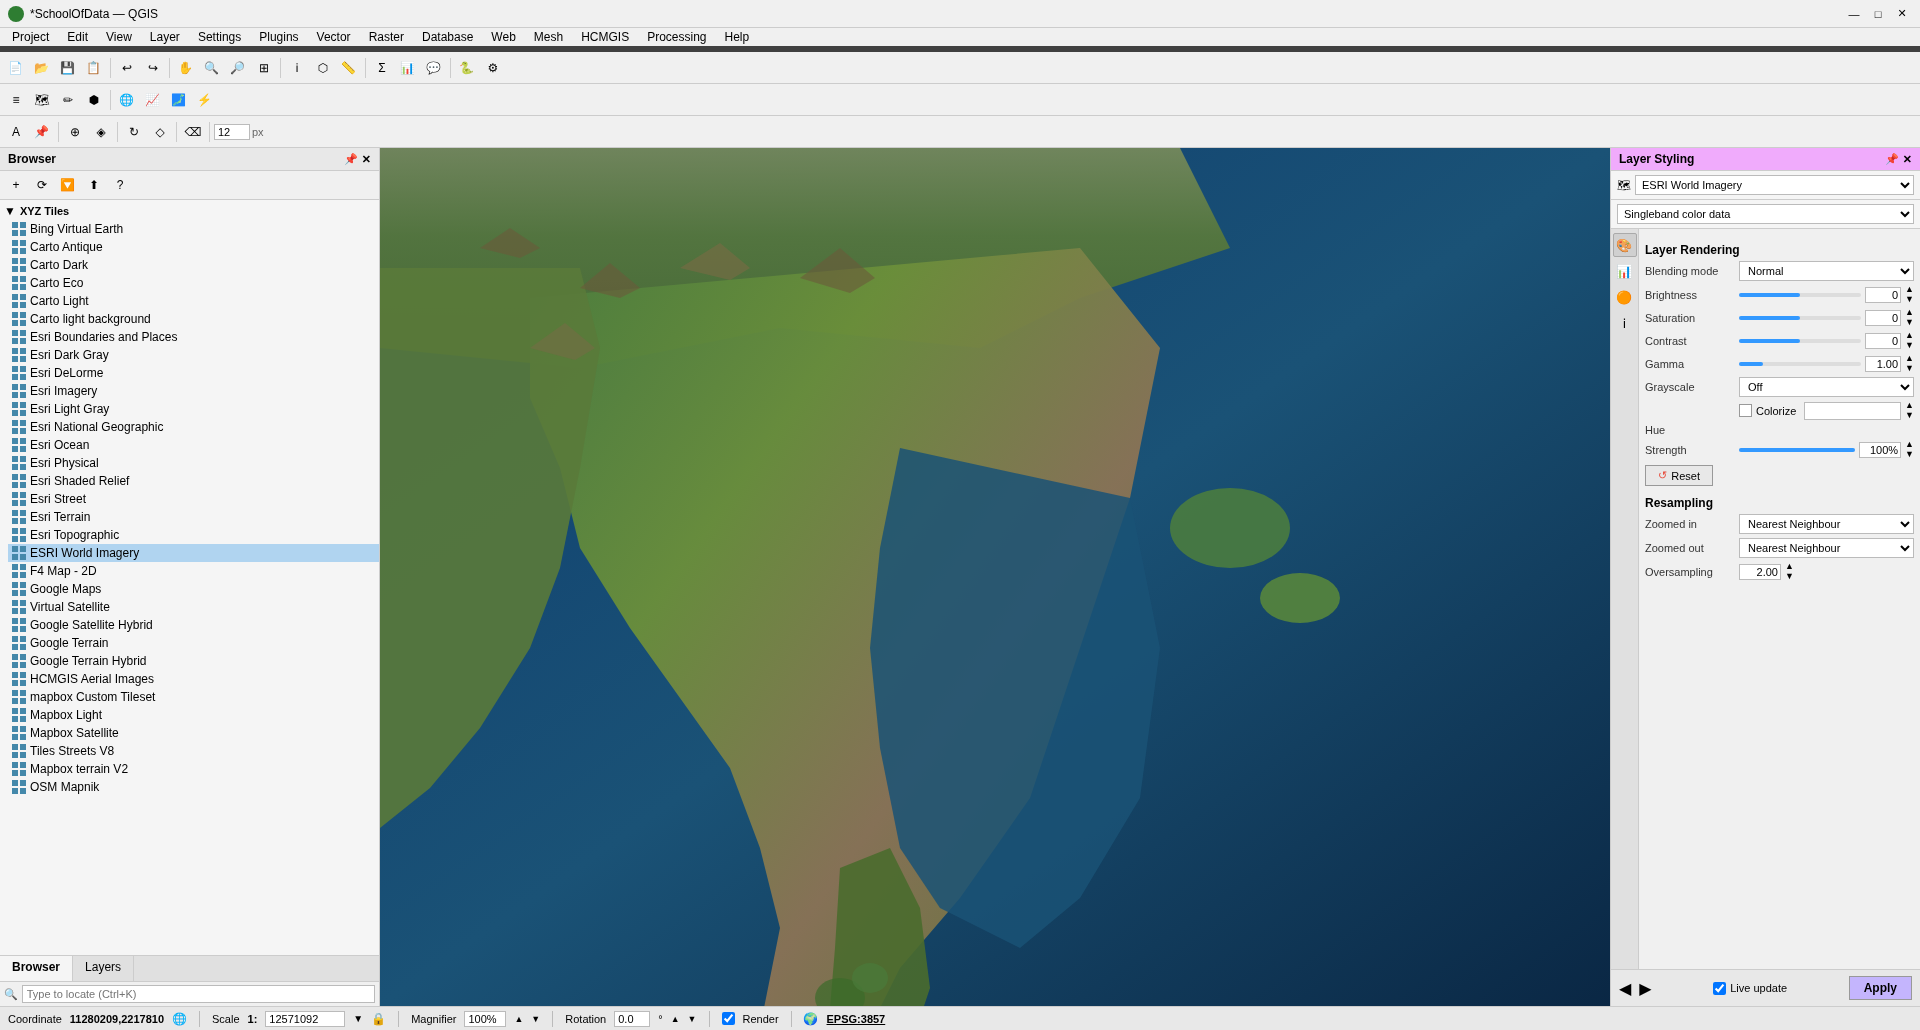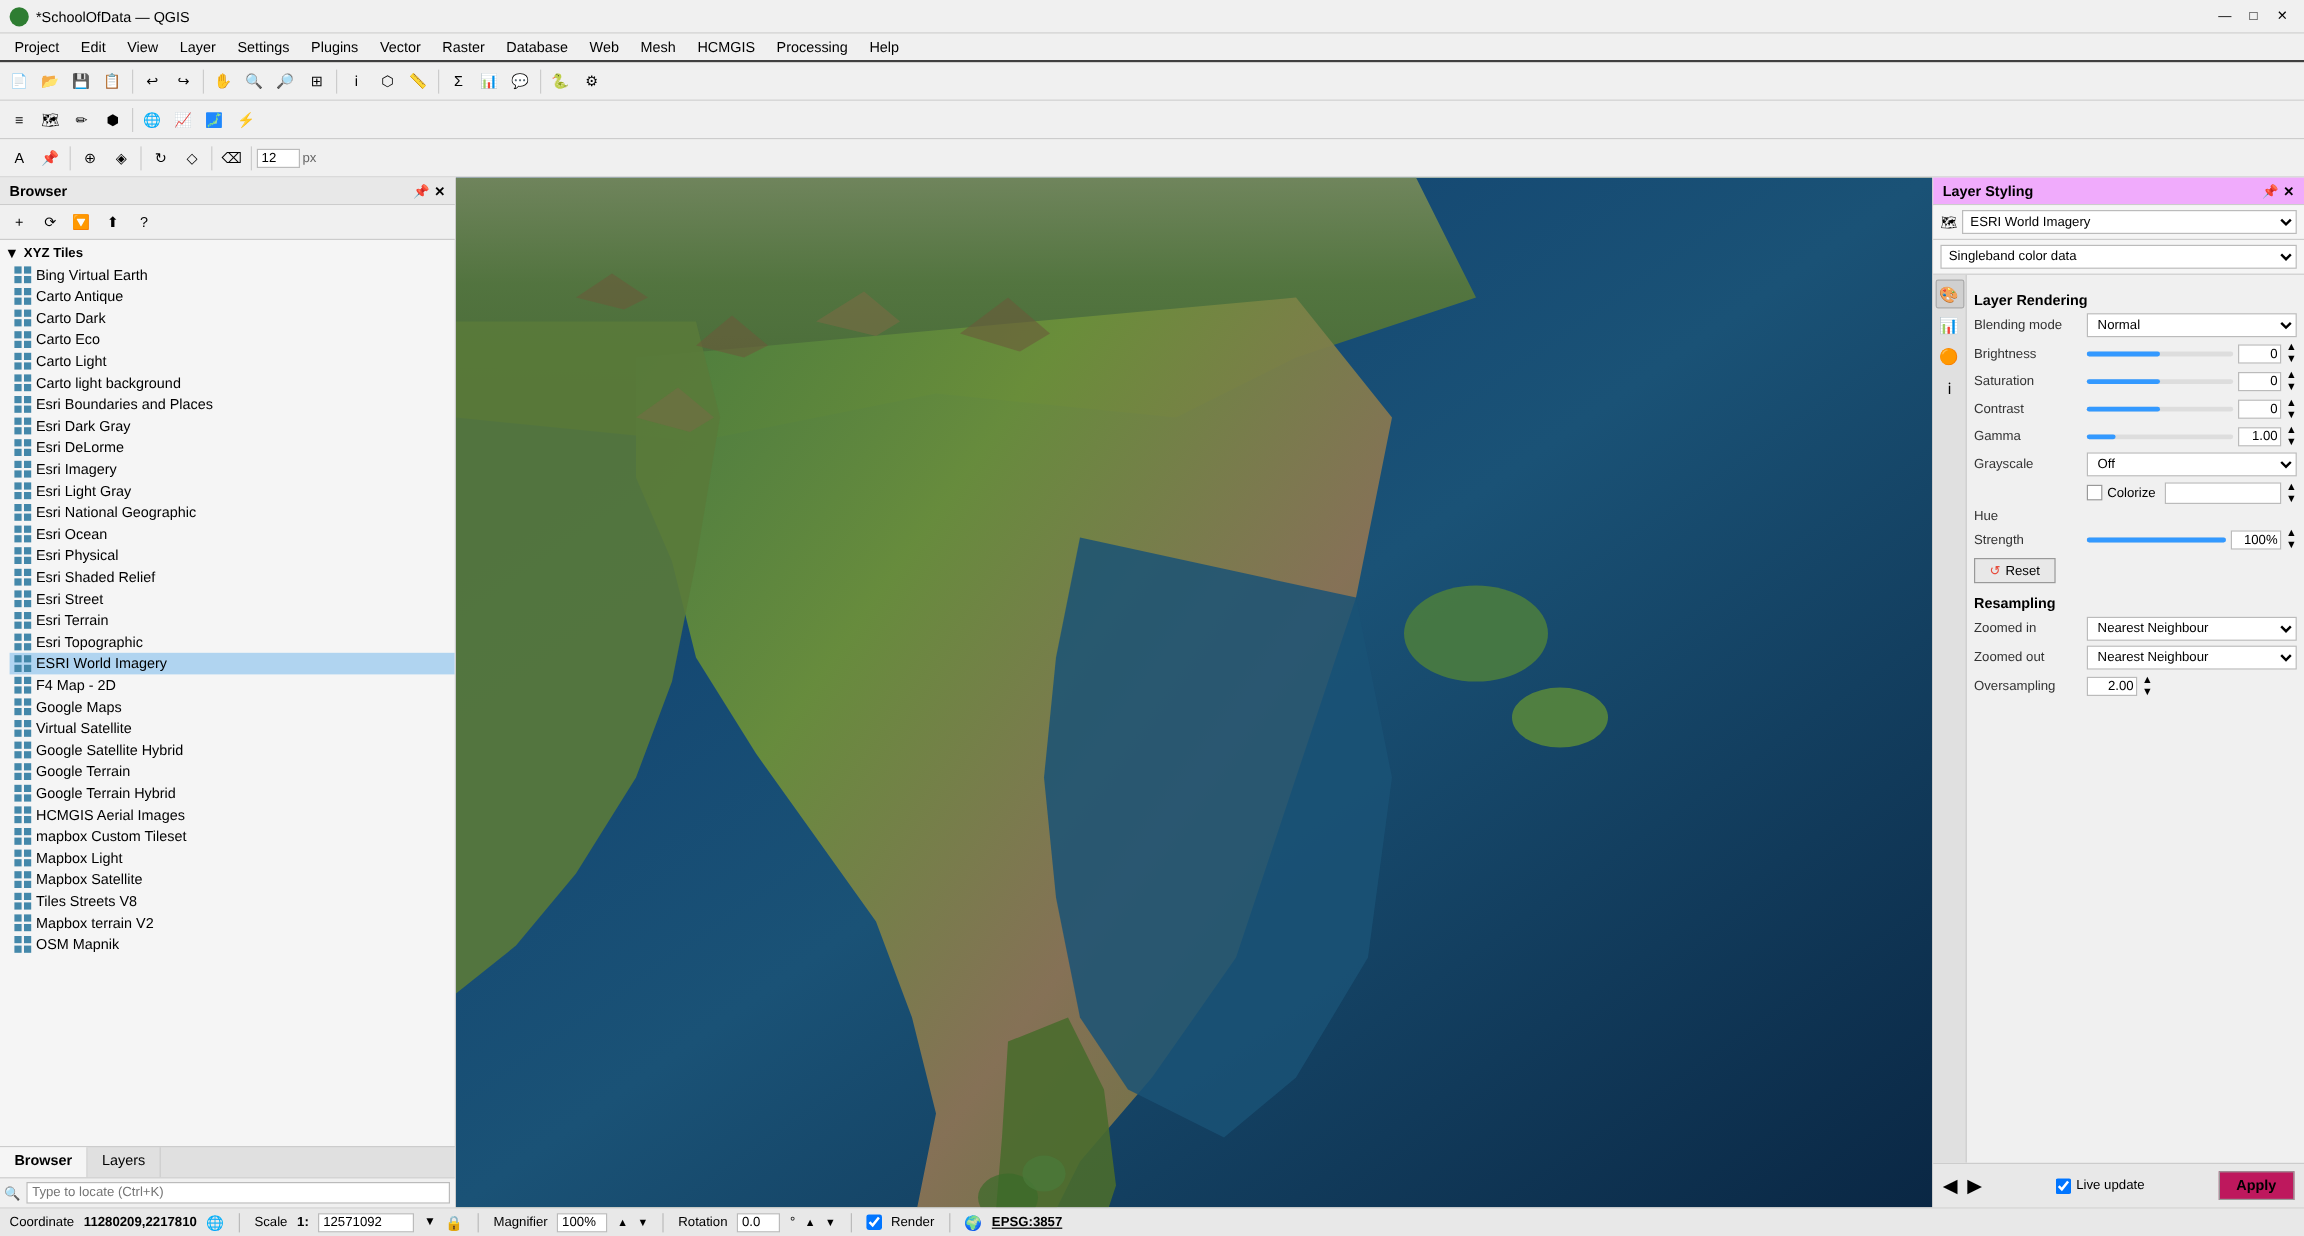--- a/index.html
+++ b/index.html
@@ -30,7 +30,7 @@
       display: flex;
       align-items: center;
       padding: 0 4px;
-      border-bottom: 2px solid #404040;
+      border-bottom: 6px solid #404040;
       gap: 2px;
     }
     #menubar span {

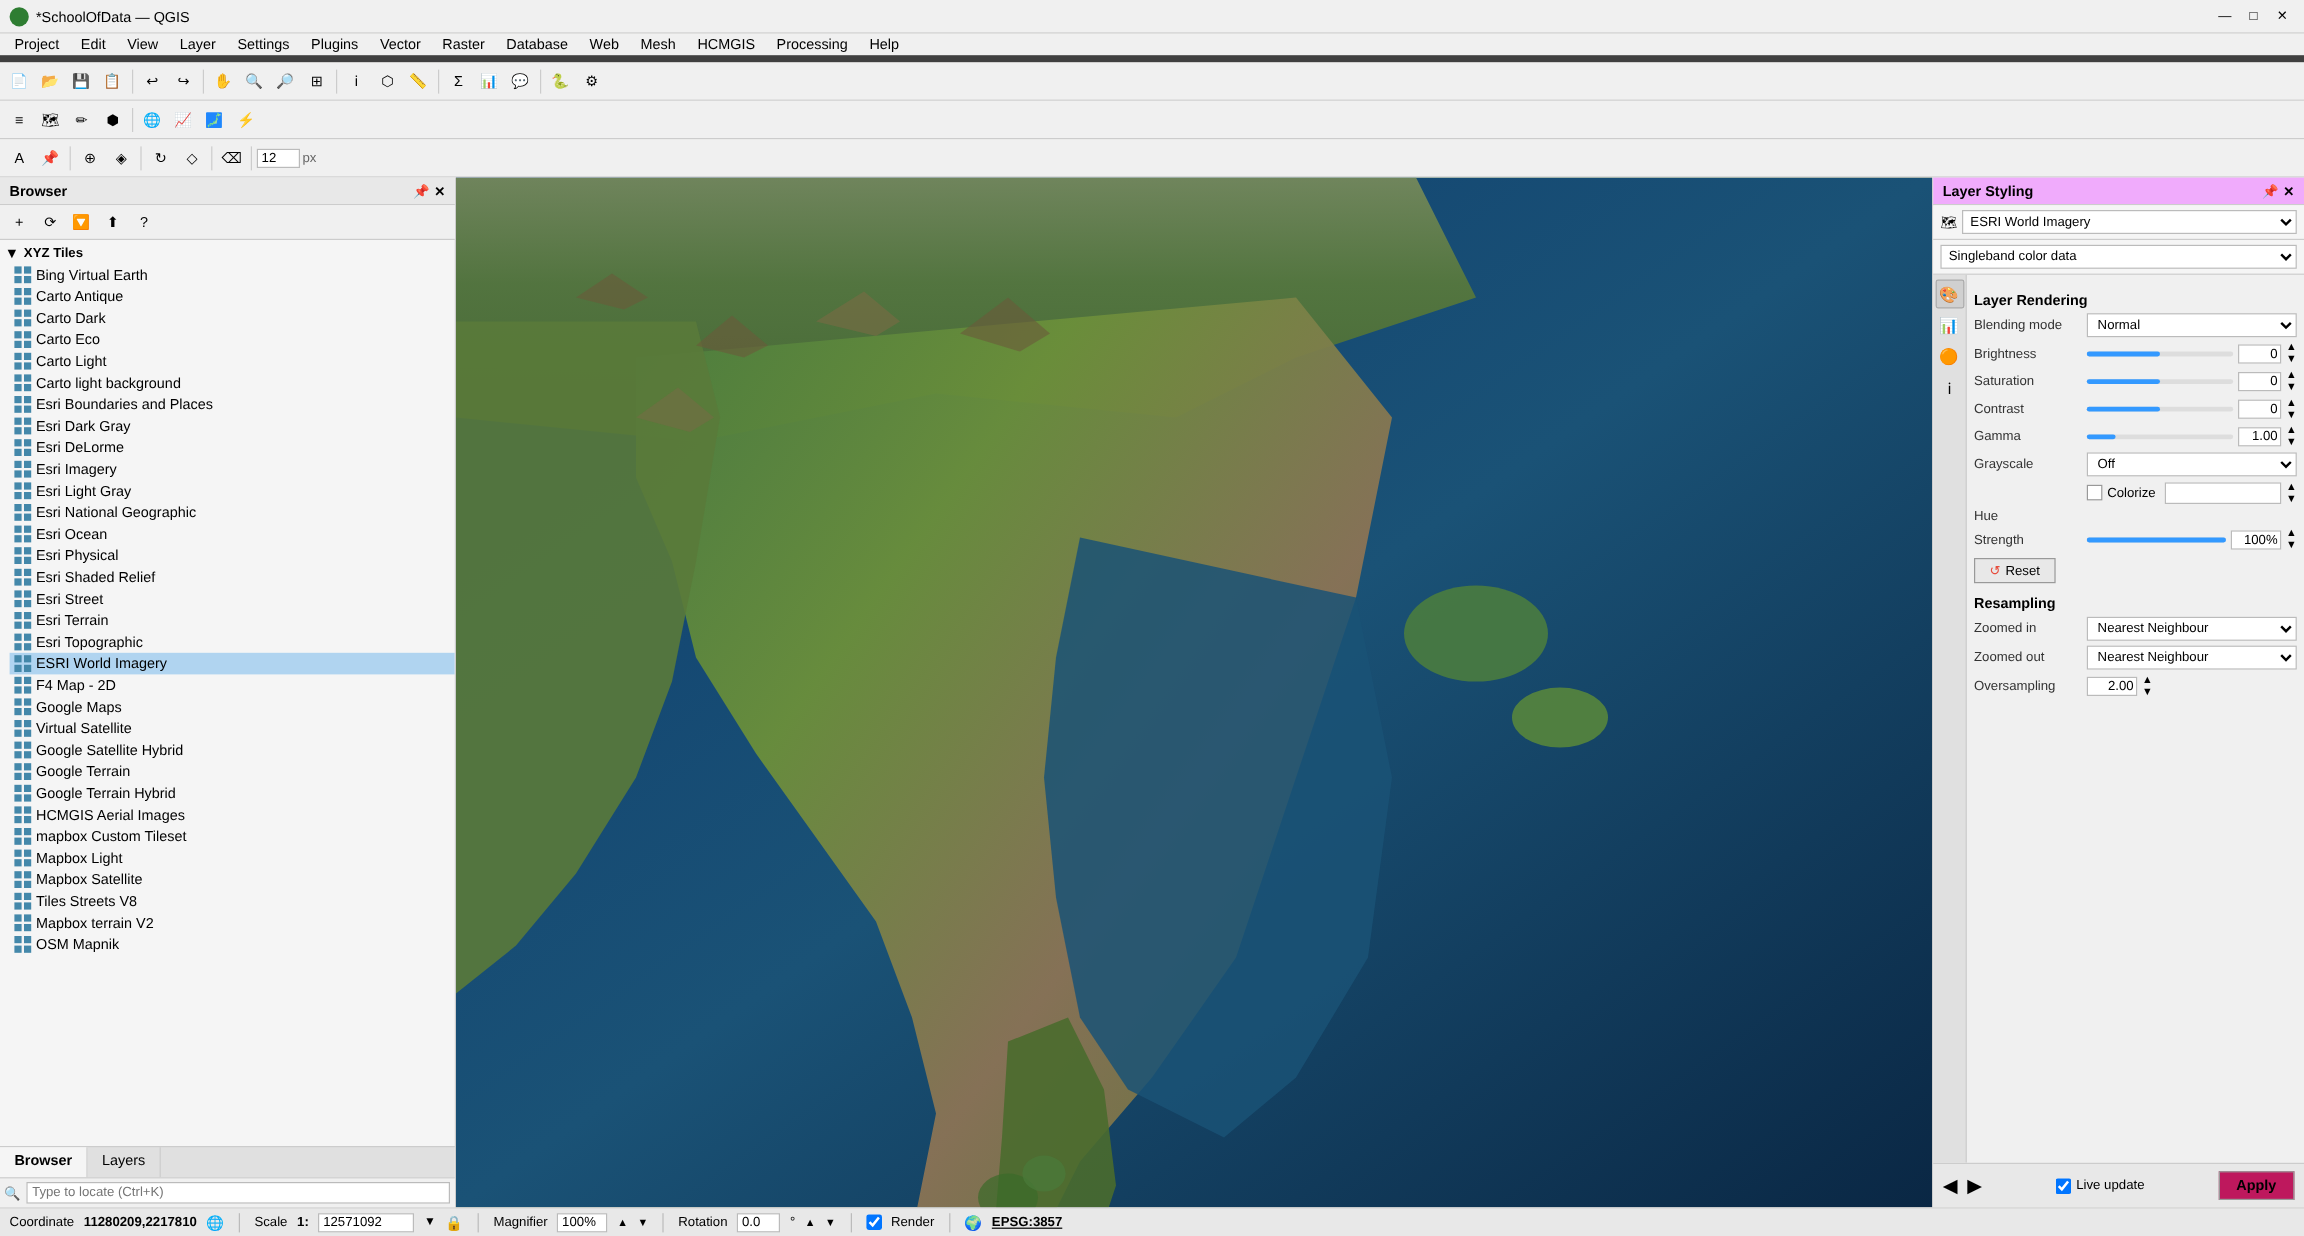--- a/index.html
+++ b/index.html
@@ -213,7 +213,7 @@
     .live-update-label { display: flex; align-items: center; gap: 4px; font-size: 11px; }
     .apply-btn {
       padding: 4px 14px;
-      background: #be185d;
+      background: #c4b5fd;
       border: 1px solid #999;
       font-size: 12px;
       cursor: pointer;

